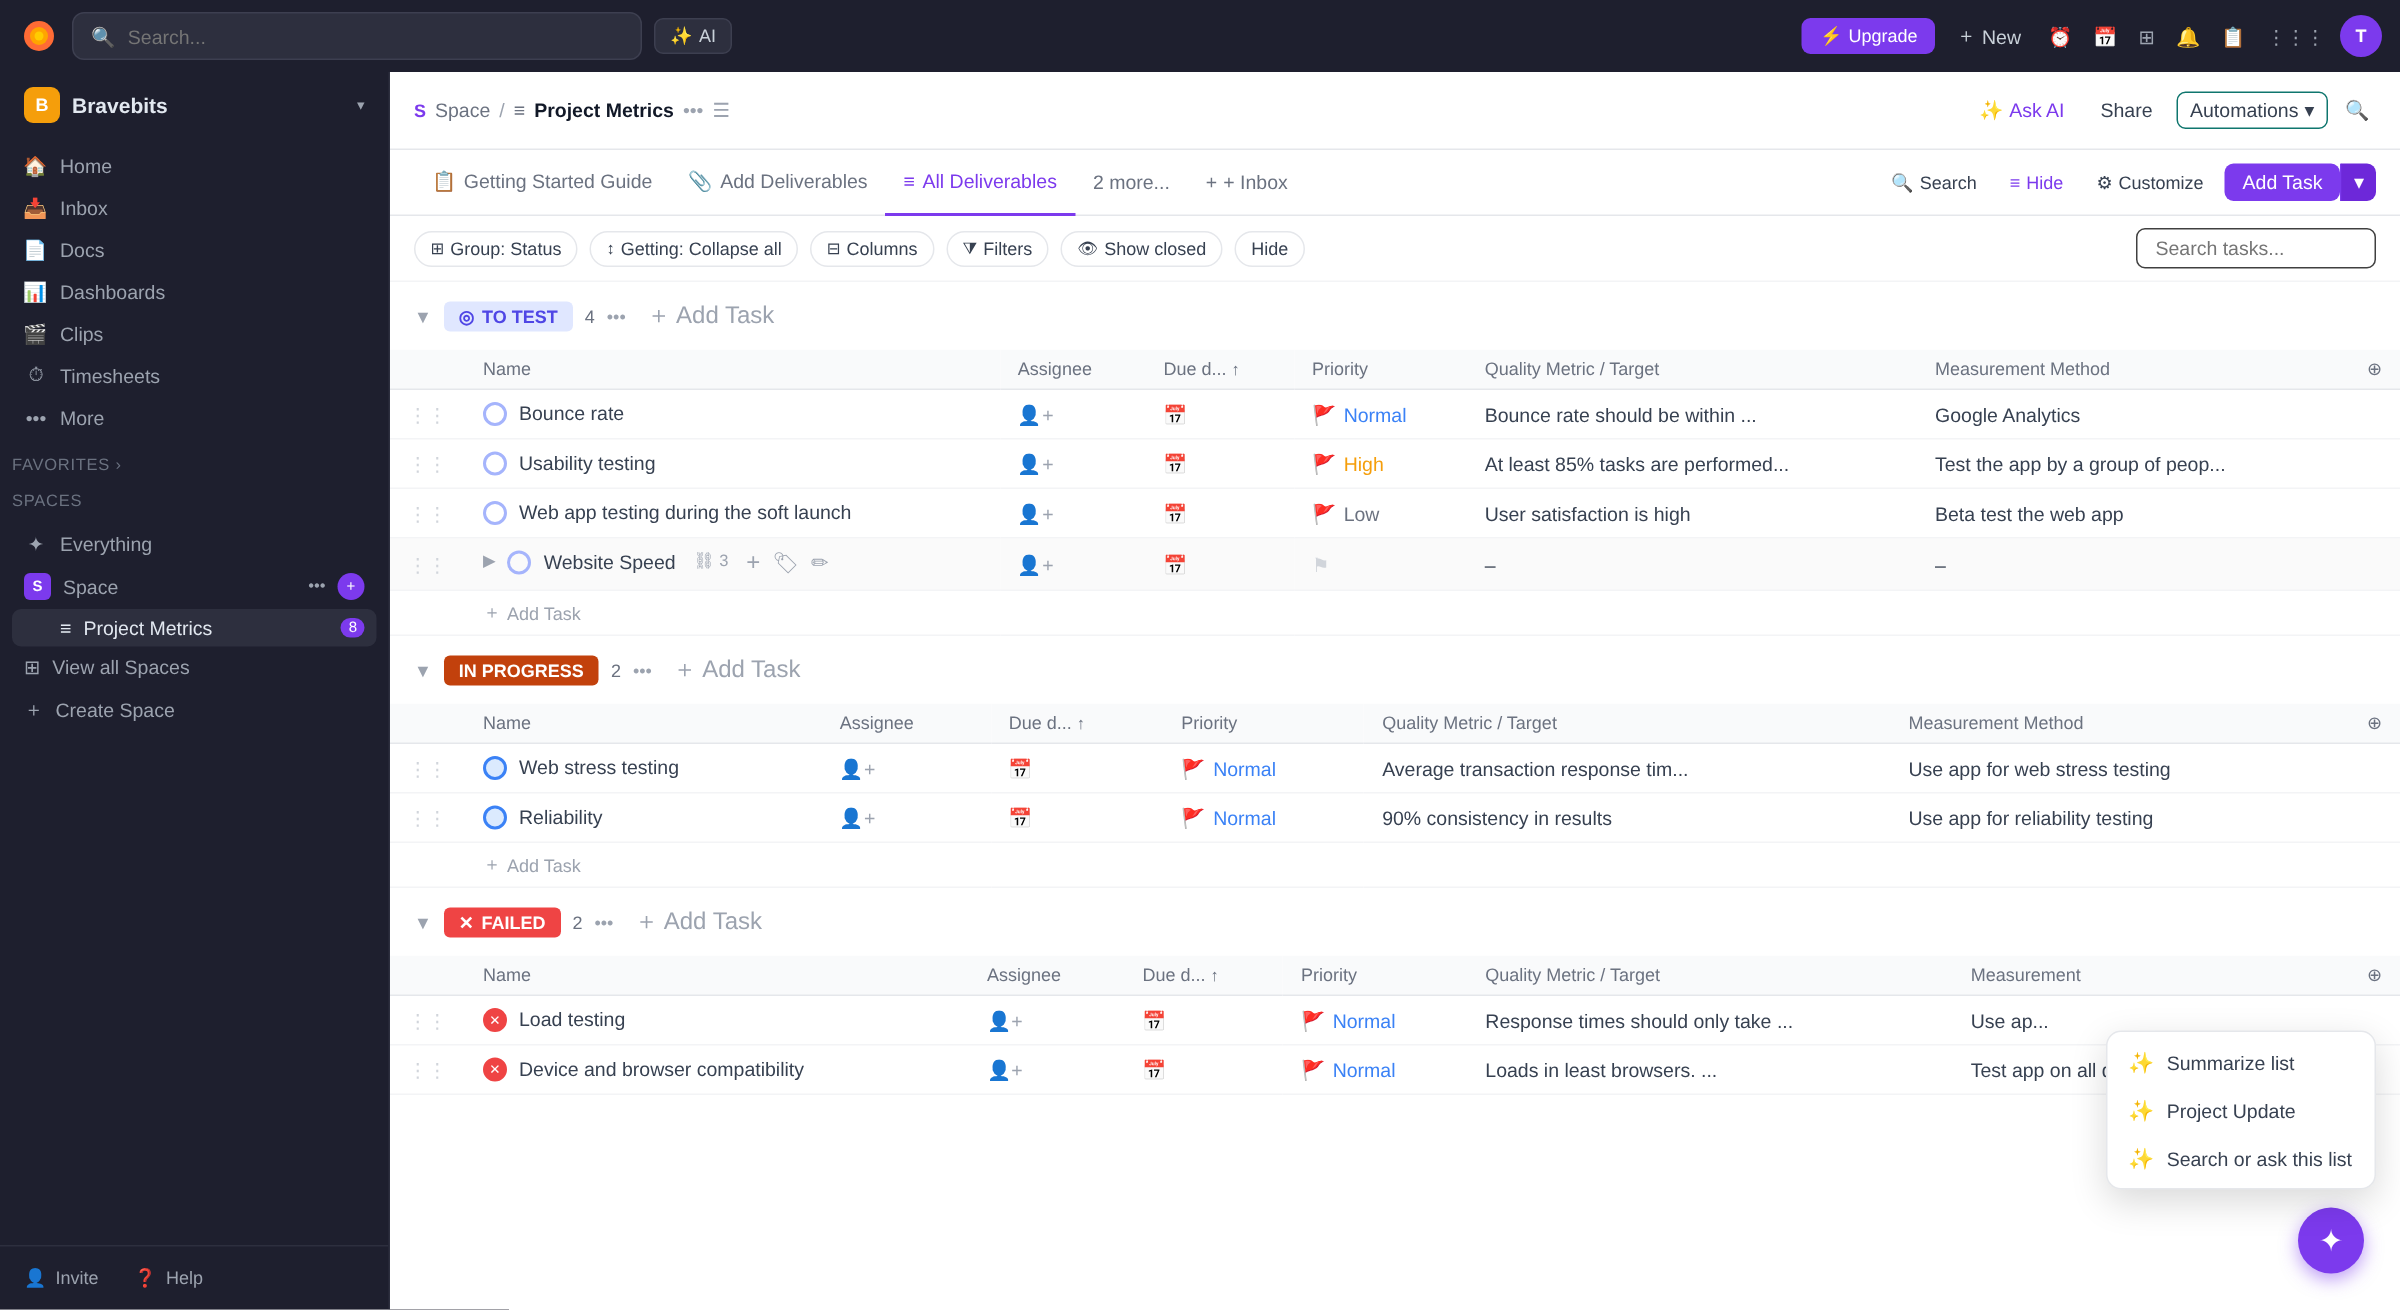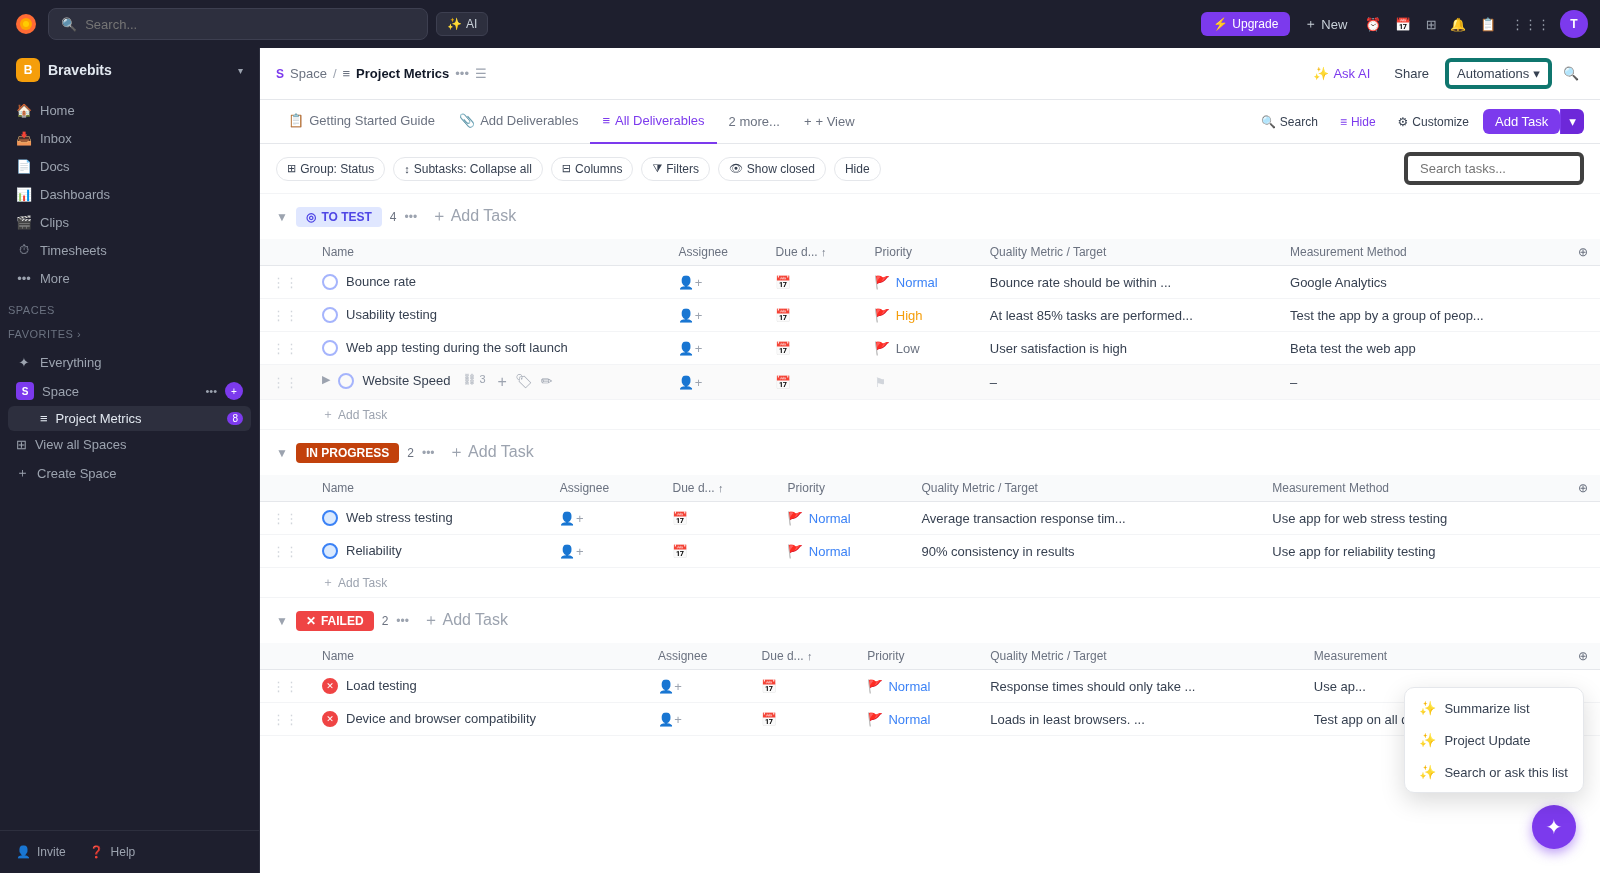--- a/index.html
+++ b/index.html
@@ -50,7 +50,7 @@
     .header-actions { margin-left: auto; display: flex; align-items: center; gap: 8px; }
     .btn-ask-ai { display: flex; align-items: center; gap: 4px; color: #7c3aed; font-size: 13px; cursor: pointer; padding: 4px 8px; border-radius: 6px; }
     .btn-share { color: #374151; font-size: 13px; cursor: pointer; padding: 4px 8px; border-radius: 6px; }
-    .btn-automations { display: flex; align-items: center; gap: 4px; color: #374151; font-size: 13px; cursor: pointer; padding: 4px 8px; border-radius: 6px; border: 4px solid #0f766e; }
+    .btn-automations { display: flex; align-items: center; gap: 4px; color: #374151; font-size: 13px; cursor: pointer; padding: 4px 8px; border-radius: 6px; border: 1px solid #0f766e; }
     .header-search-icon { color: #6b7280; cursor: pointer; padding: 4px; }
 
     

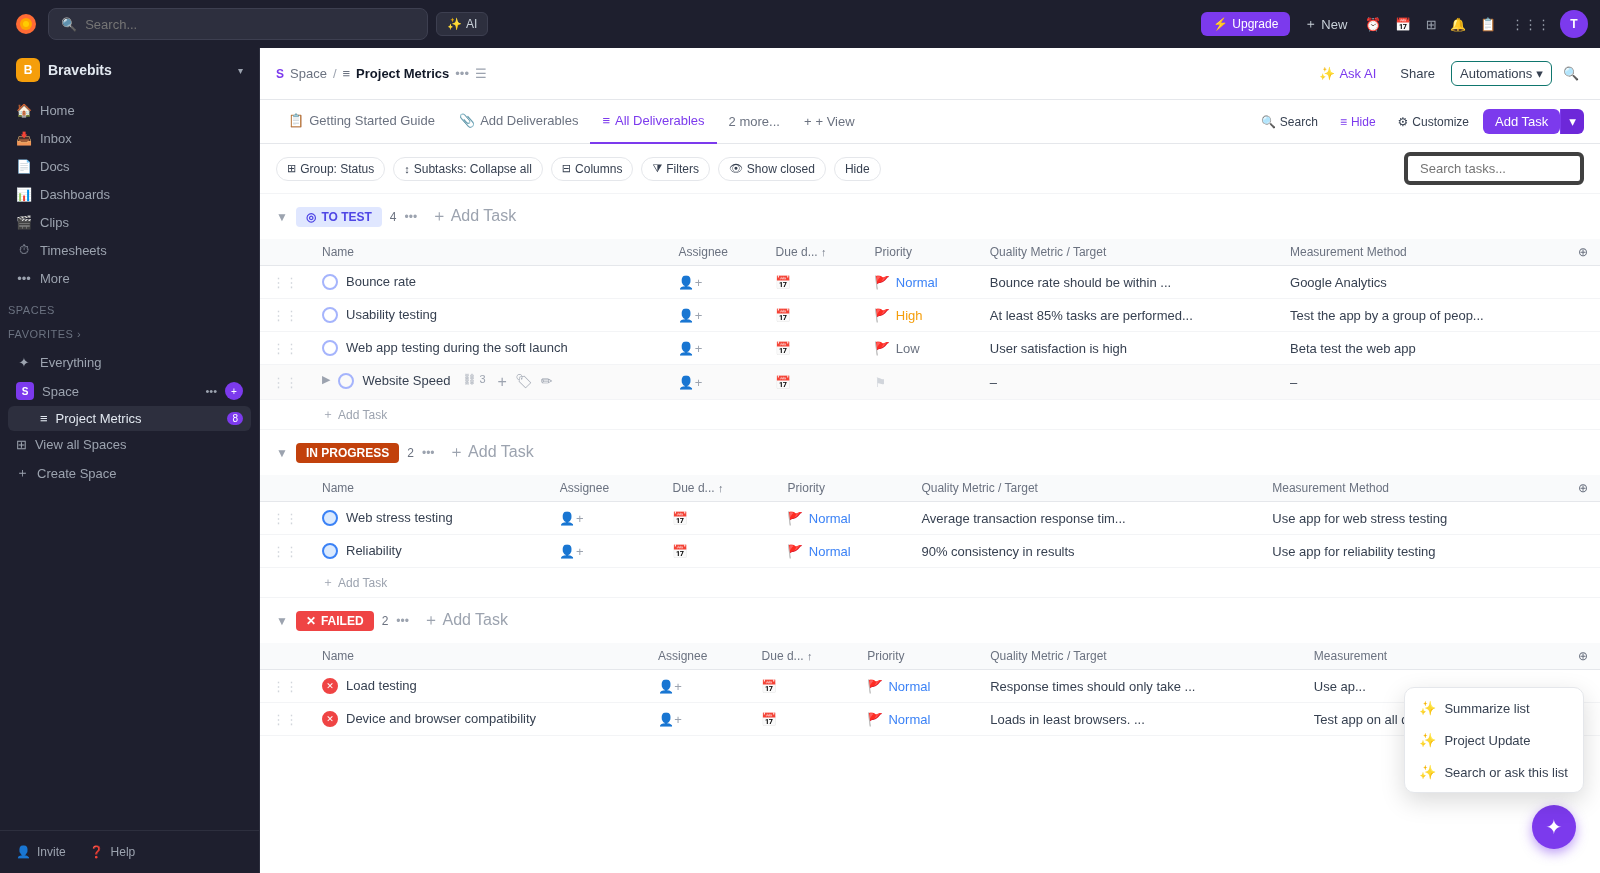--- a/index.html
+++ b/index.html
@@ -274,7 +274,7 @@
       </div>
       <div class="tab-add-view">
         <span>+</span>
-        <span>+ View</span>
+        <span>+ Inbox</span>
       </div>
       <div class="tabs-right">
         <div class="btn-tab-action">

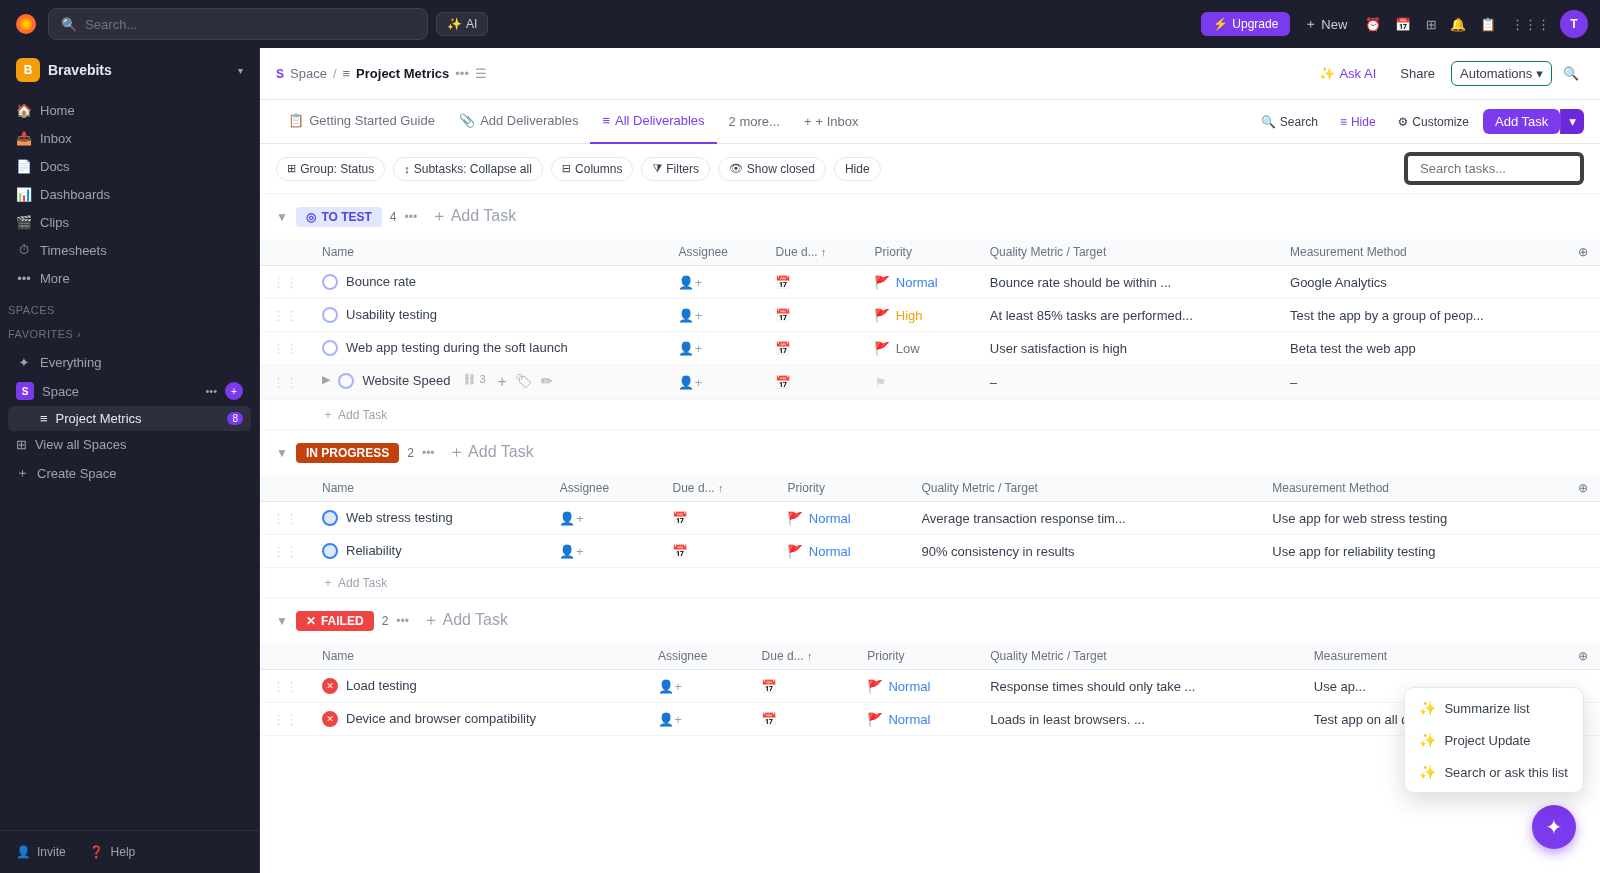--- a/index.html
+++ b/index.html
@@ -303,7 +303,7 @@
       </div>
       <div class="toolbar-chip">
         <span class="toolbar-chip-icon">↕</span>
-        <span>Subtasks: Collapse all</span>
+        <span>Getting: Collapse all</span>
       </div>
       <div class="toolbar-chip">
         <span class="toolbar-chip-icon">⊟</span>

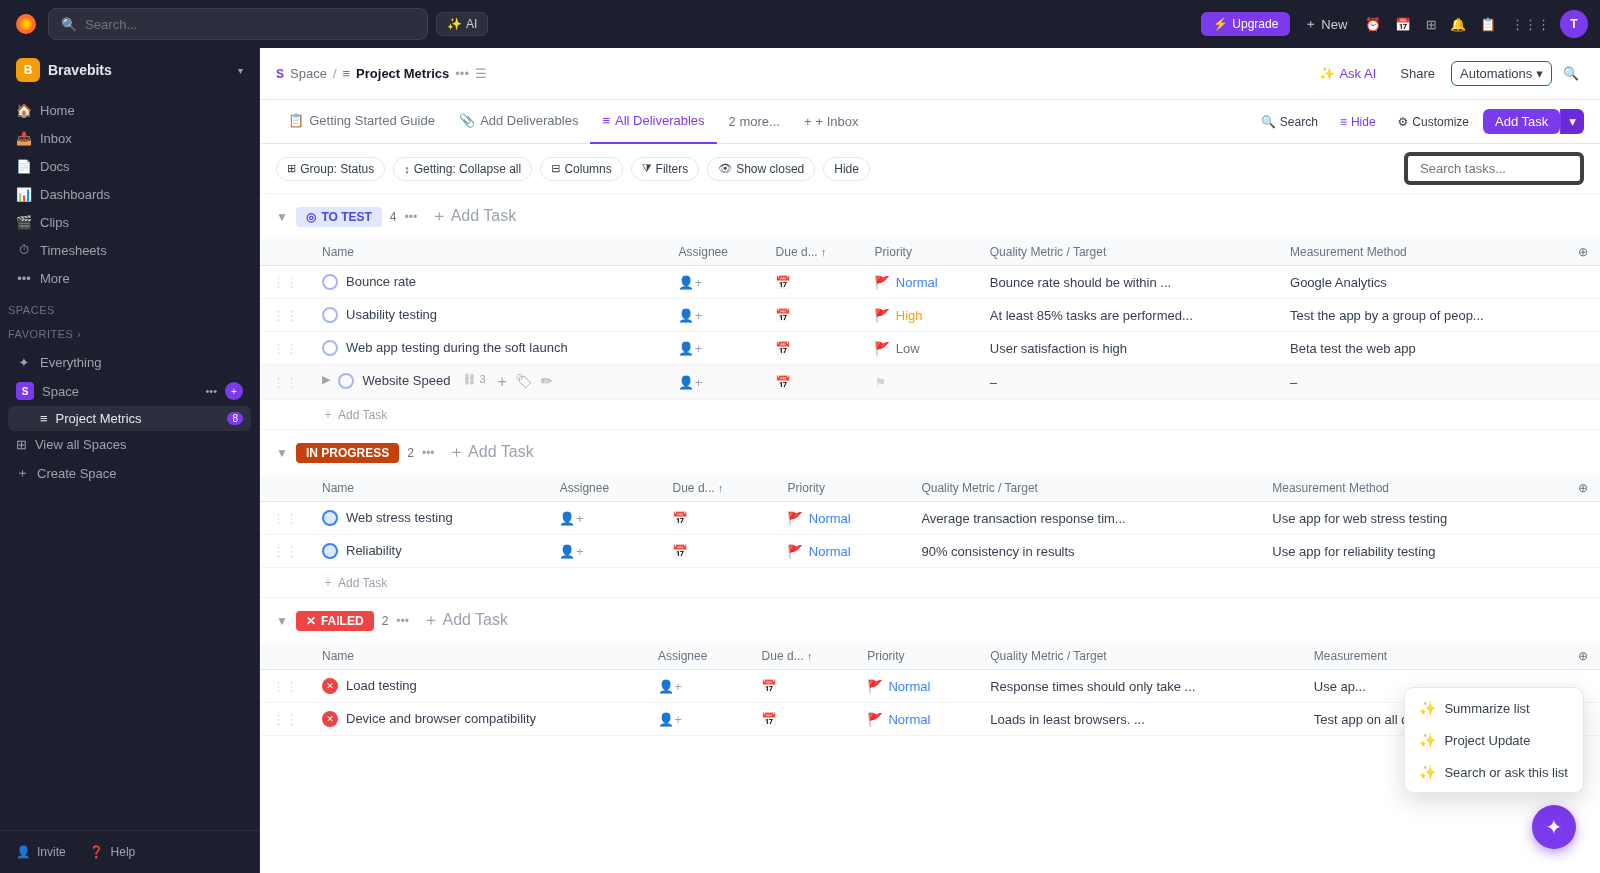--- a/index.html
+++ b/index.html
@@ -68,7 +68,7 @@
     .toolbar { background: #ffffff; padding: 8px 16px; display: flex; align-items: center; gap: 8px; flex-shrink: 0; border-bottom: 1px solid #f3f4f6; }
     .toolbar-chip { display: flex; align-items: center; gap: 4px; padding: 4px 10px; border: 1px solid #e5e7eb; border-radius: 20px; color: #374151; font-size: 12px; cursor: pointer; background: white; }
     .toolbar-chip-icon { font-size: 11px; }
-    .search-tasks-input { margin-left: auto; padding: 5px 12px; border: 4px solid #404040; border-radius: 6px; font-size: 13px; color: #9ca3af; width: 180px; outline: none; }
+    .search-tasks-input { margin-left: auto; padding: 5px 12px; border: 1px solid #404040; border-radius: 6px; font-size: 13px; color: #9ca3af; width: 160px; outline: none; }
 
     
     .task-content { flex: 1; overflow-y: auto; background: #ffffff; }

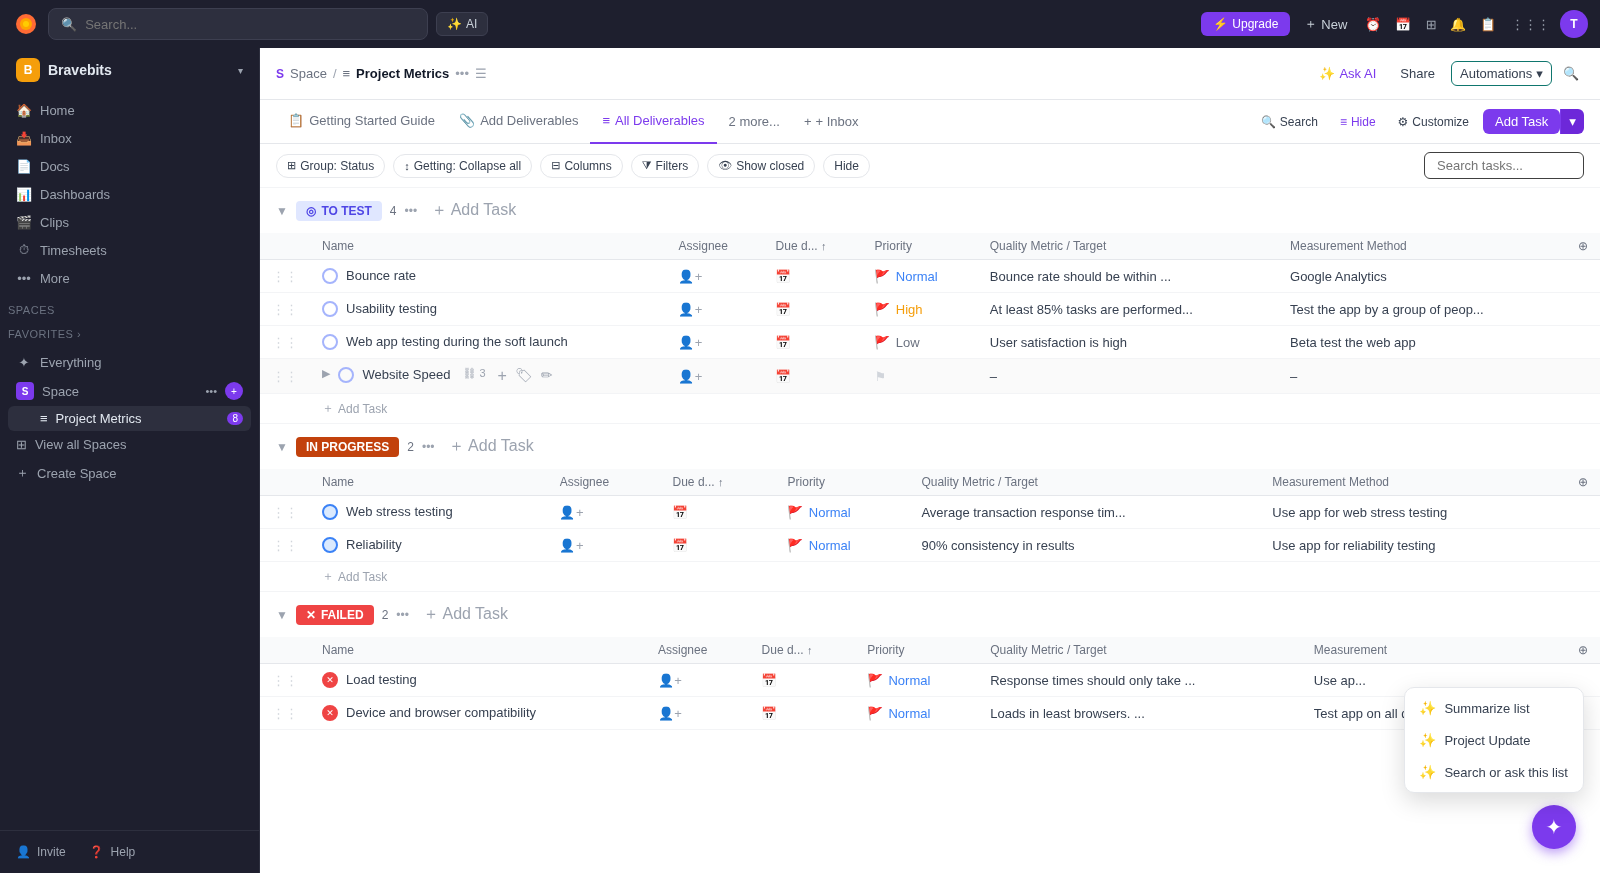--- a/index.html
+++ b/index.html
@@ -191,8 +191,8 @@
         <span>More</span>
       </div>
     </div>
+    <div class="sidebar-section-label">Favorites ›</div>
     <div class="sidebar-section-label">Spaces</div>
-    <div class="sidebar-section-label">Favorites ›</div>
     <div class="sidebar-nav">
       <div class="sidebar-item">
         <span class="icon">✦</span>

